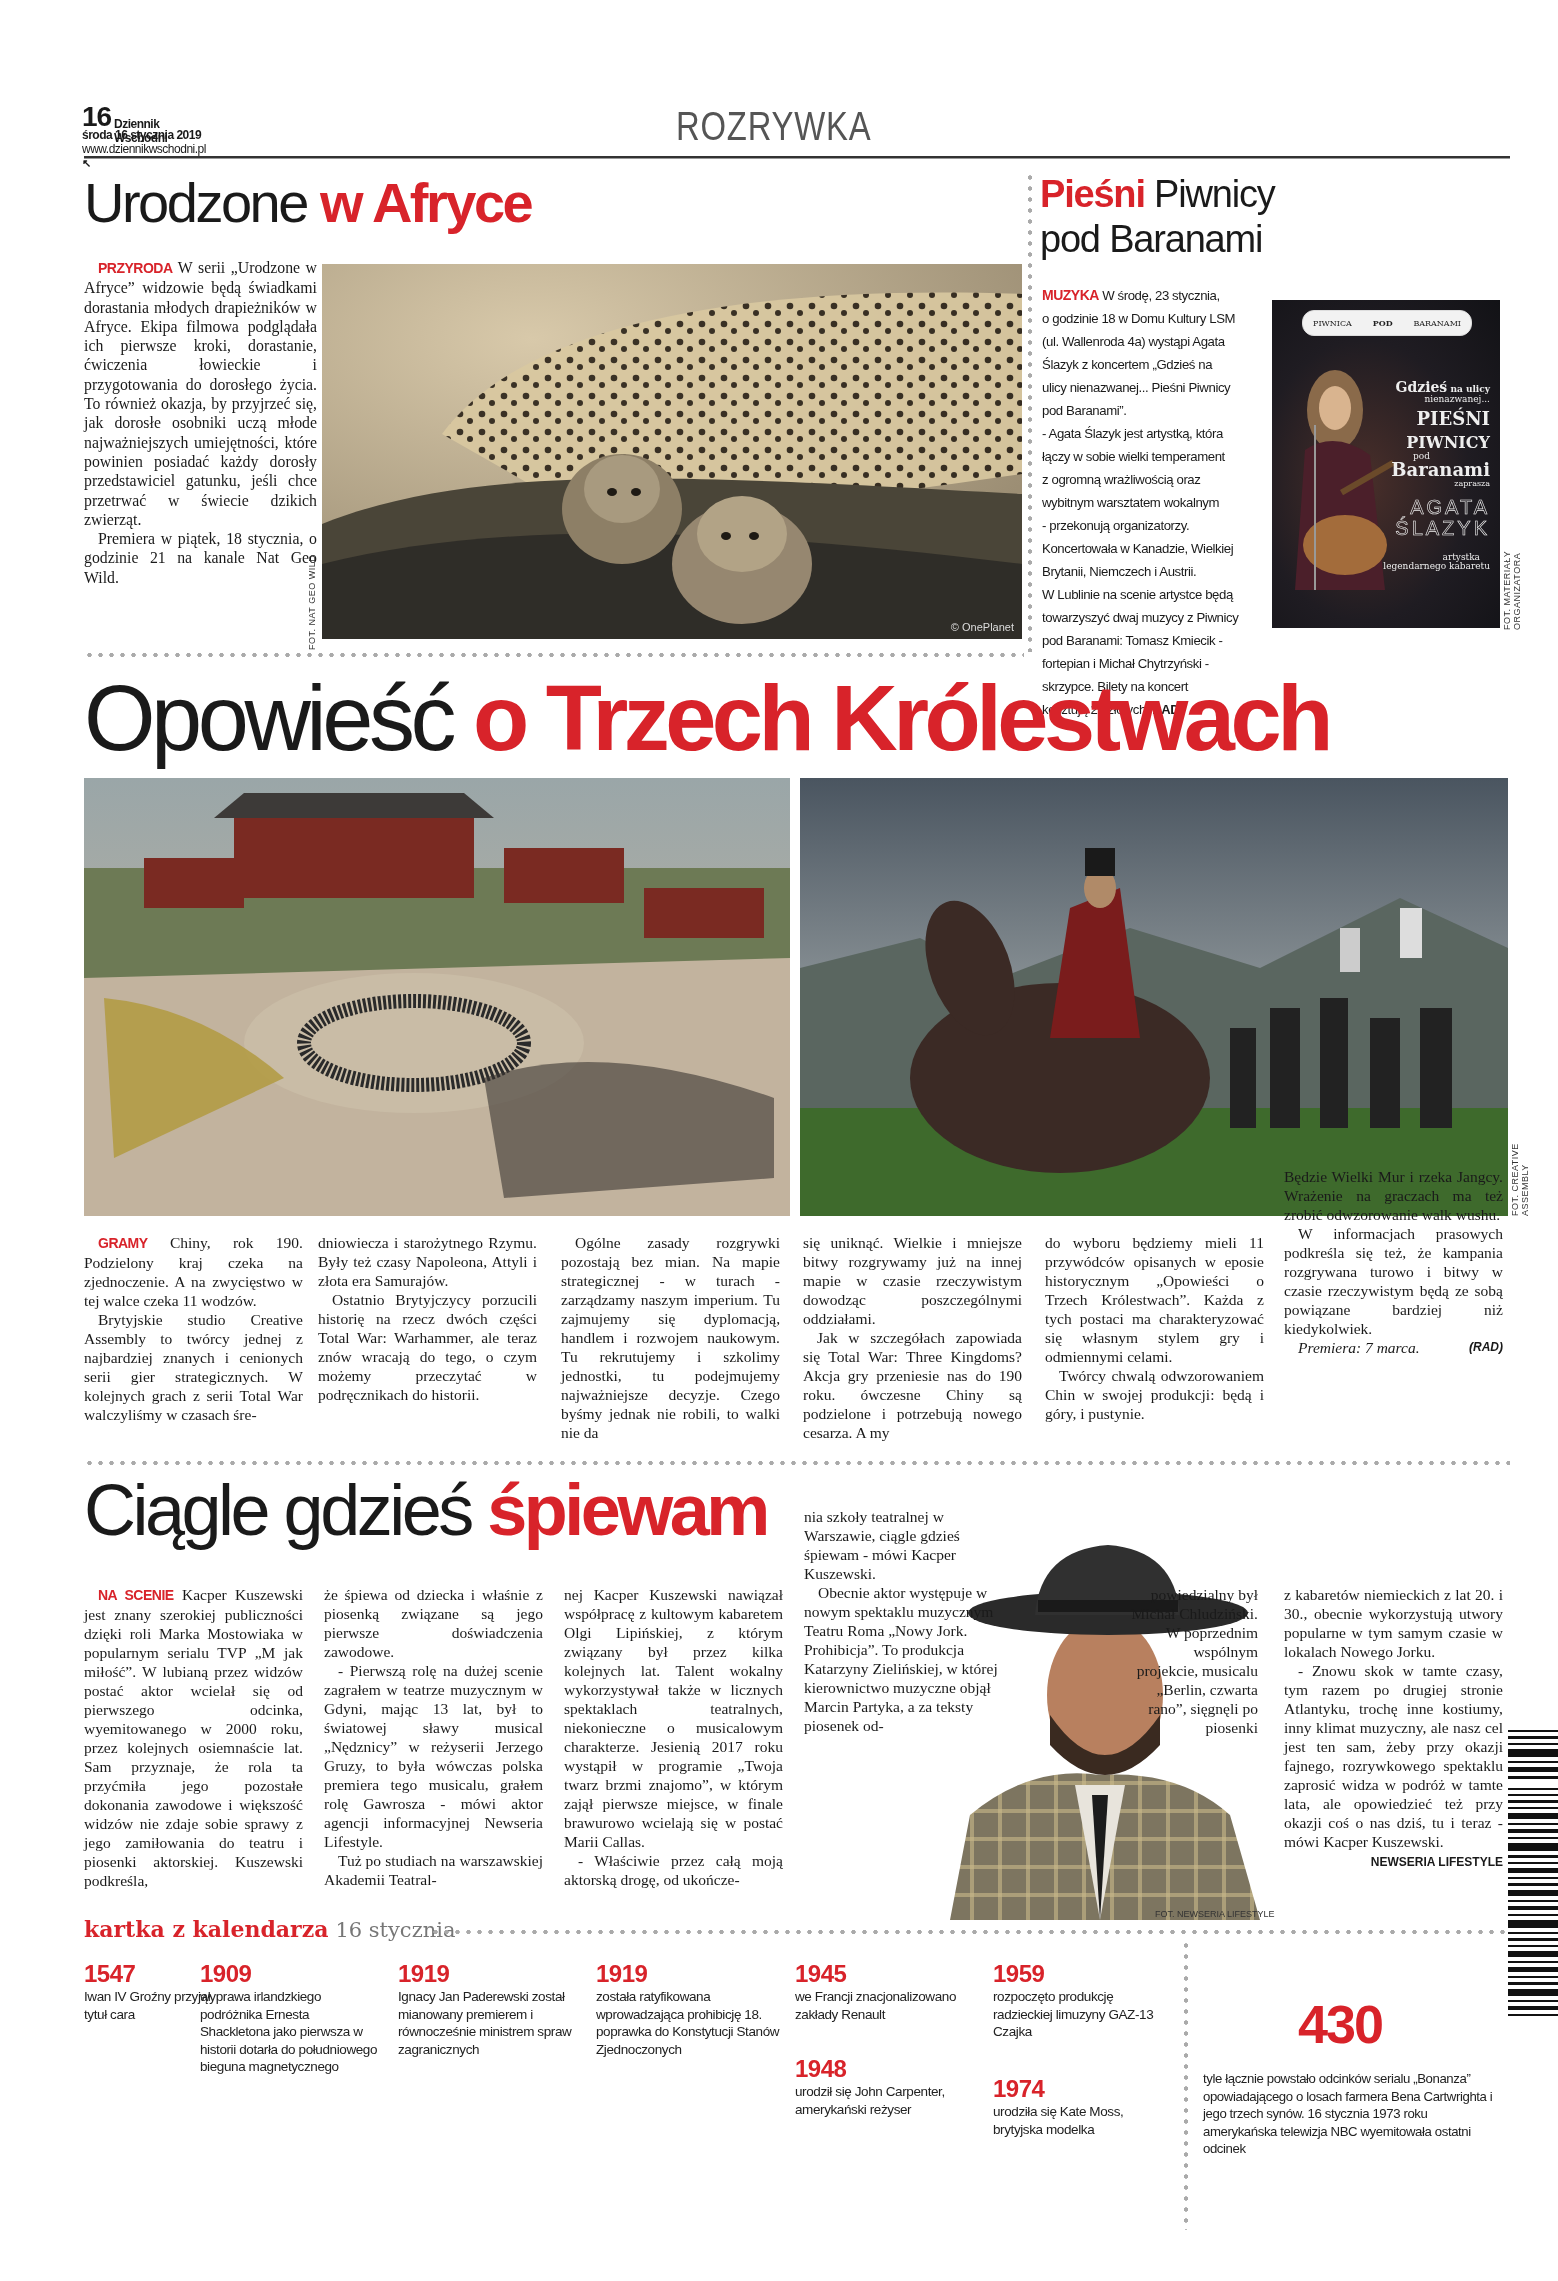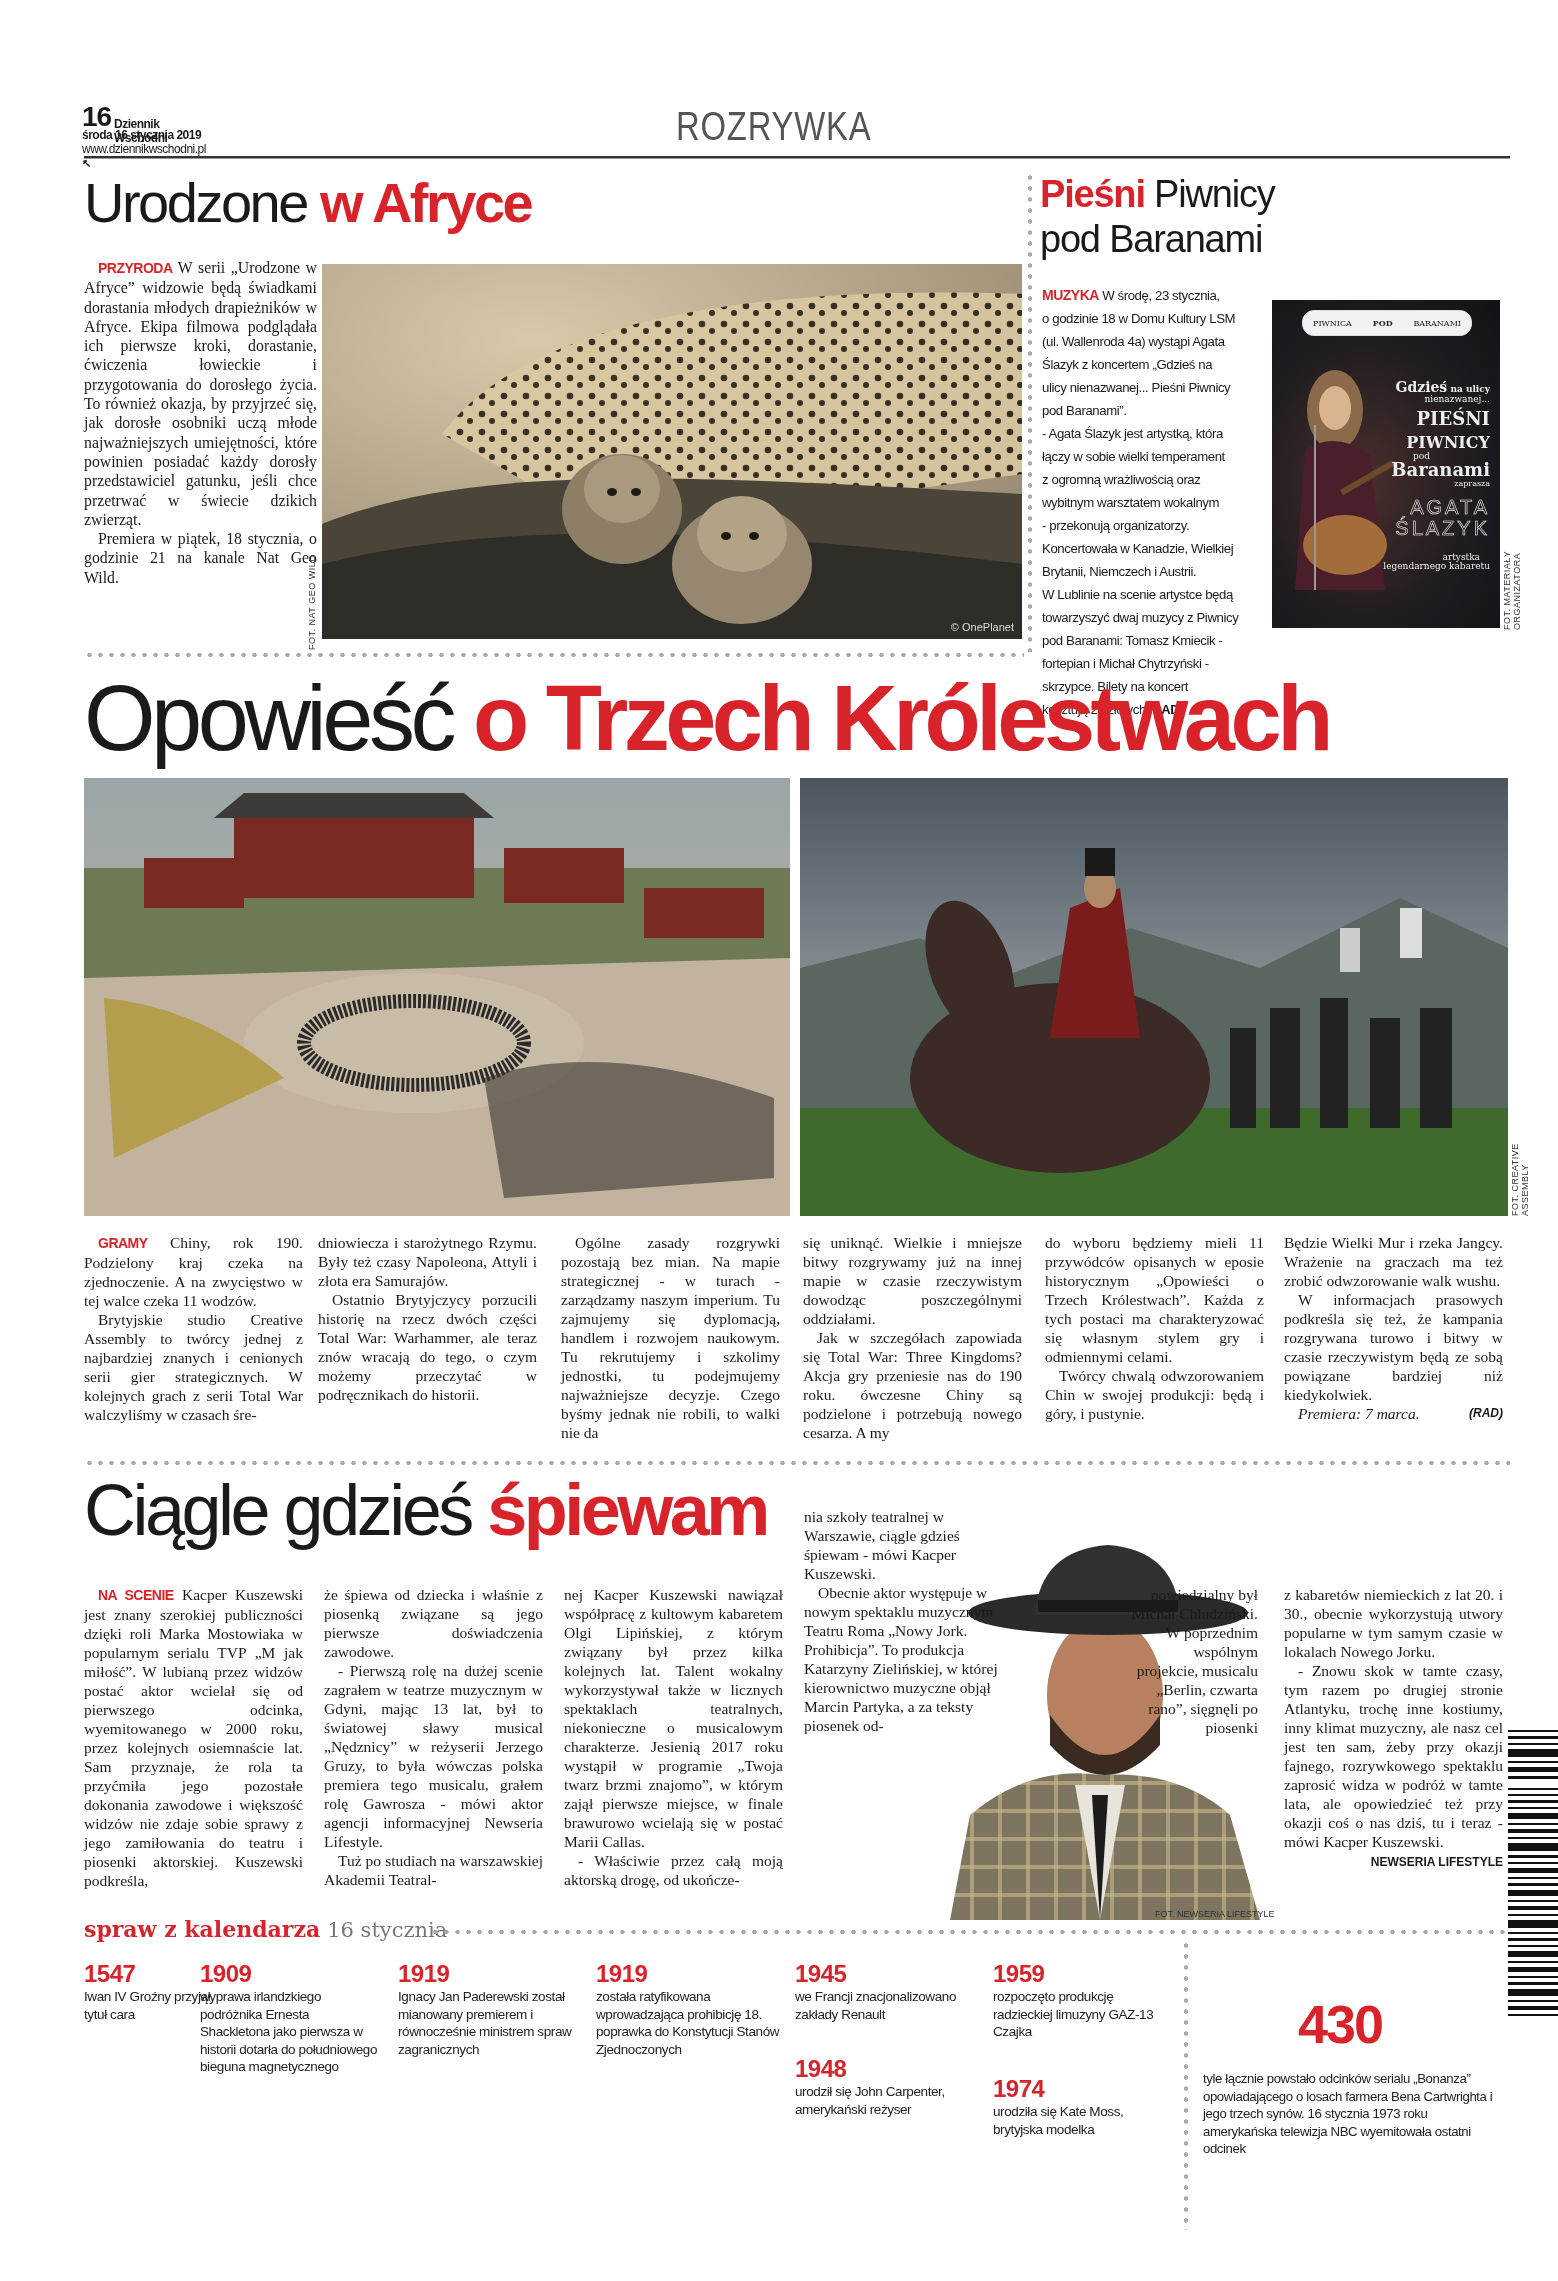--- a/index.html
+++ b/index.html
@@ -238,7 +238,7 @@
   <p class="noind">do wyboru będziemy mieli 11 przywódców opisanych w eposie historycznym „Opowieści o Trzech Królestwach”. Każda z tych postaci ma charakteryzować się własnym stylem gry i odmiennymi celami.</p>
   <p>Twórcy chwalą odwzorowaniem Chin w swojej produkcji: będą i góry, i pustynie.</p>
 </div>
-<div class="abs col" style="left:1284px; top:1233px; width:219px;">
+<div class="abs col" style="left:1284px; top:1167px; width:219px;">
   <p class="noind">Będzie Wielki Mur i rzeka Jangcy. Wrażenie na graczach ma też zrobić odwzorowanie walk wushu.</p>
   <p>W informacjach prasowych podkreśla się też, że kampania rozgrywana turowo i bitwy w czasie rzeczywistym będą ze sobą powiązane bardziej niż kiedykolwiek.</p>
   <p style="text-align:left;font-style:italic;"><span>Premiera: 7 marca.</span><span class="sig" style="float:right; font-size:12px;">(RAD)</span></p>

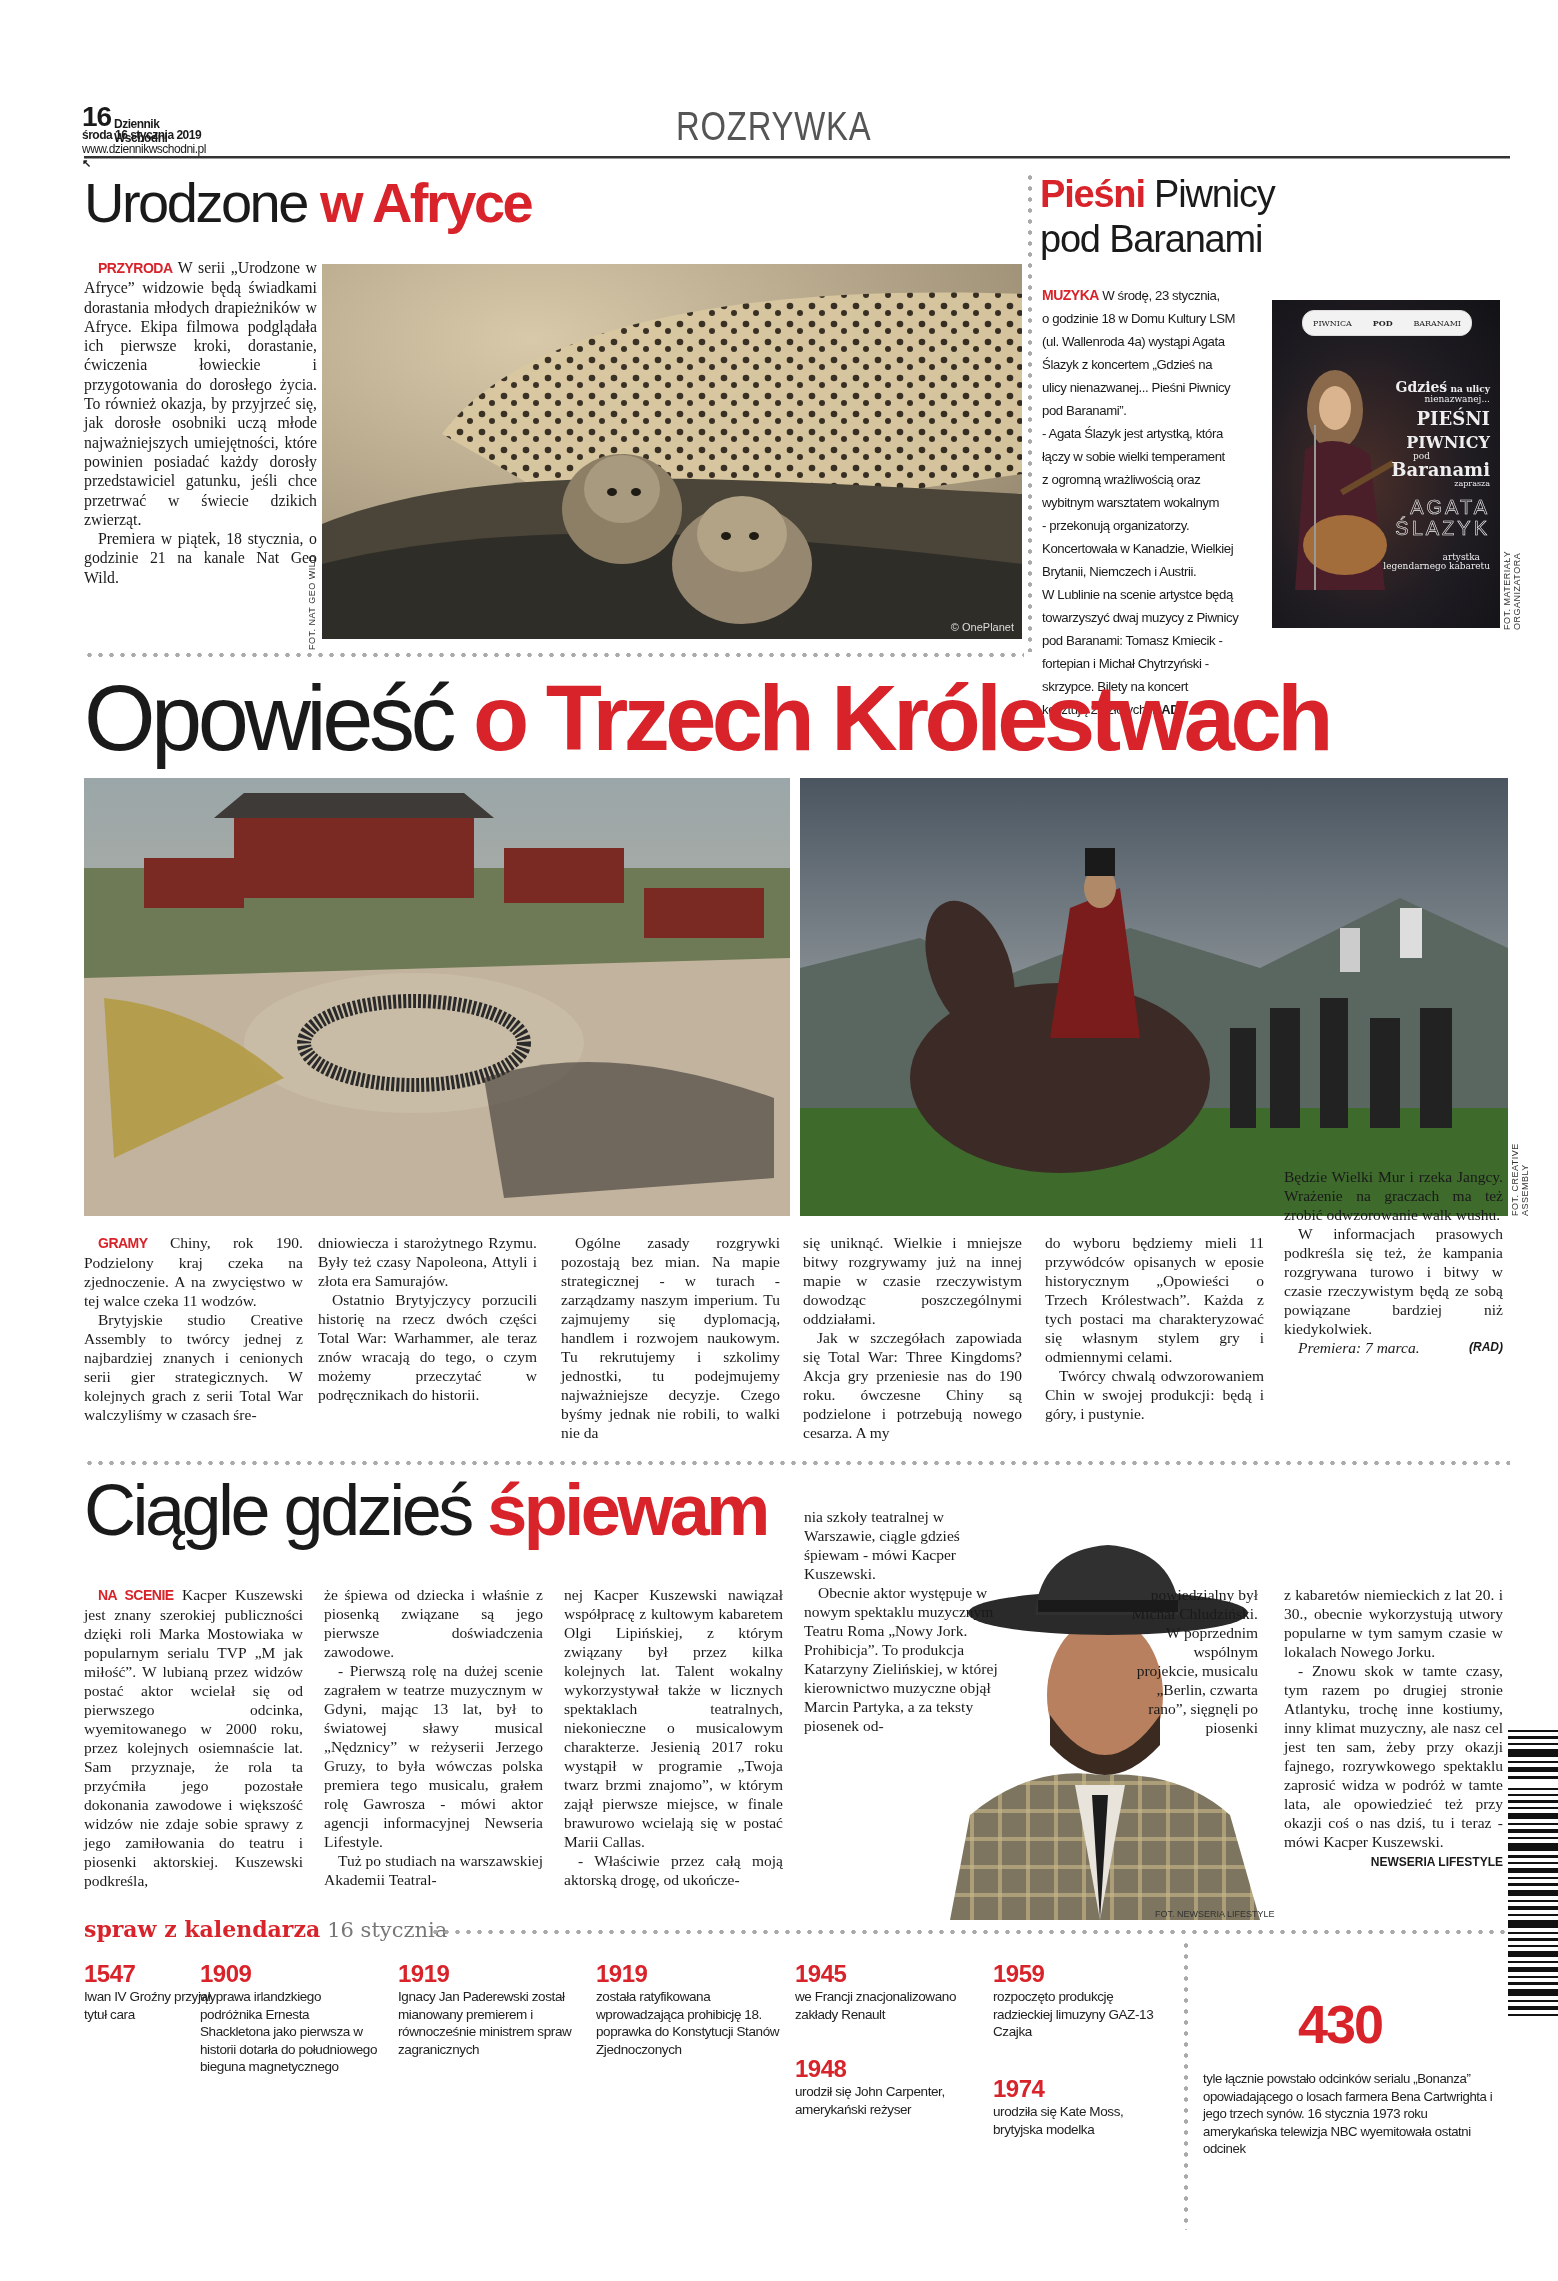--- a/index.html
+++ b/index.html
@@ -339,7 +339,7 @@
 </div>
 
 <div class="abs" style="left:84px; top:1916px; font-family:'DejaVu Serif', serif; font-size:22px; white-space:nowrap;">
-  <span class="red" style="font-weight:bold;">spraw z kalendarza</span>
+  <span class="red" style="font-weight:bold;">kartka z kalendarza</span>
   <span style="color:#777; font-size:21px;">16 stycznia</span>
 </div>
 <div class="abs dotsH" style="left:430px; top:1929px; width:1075px;"></div>

